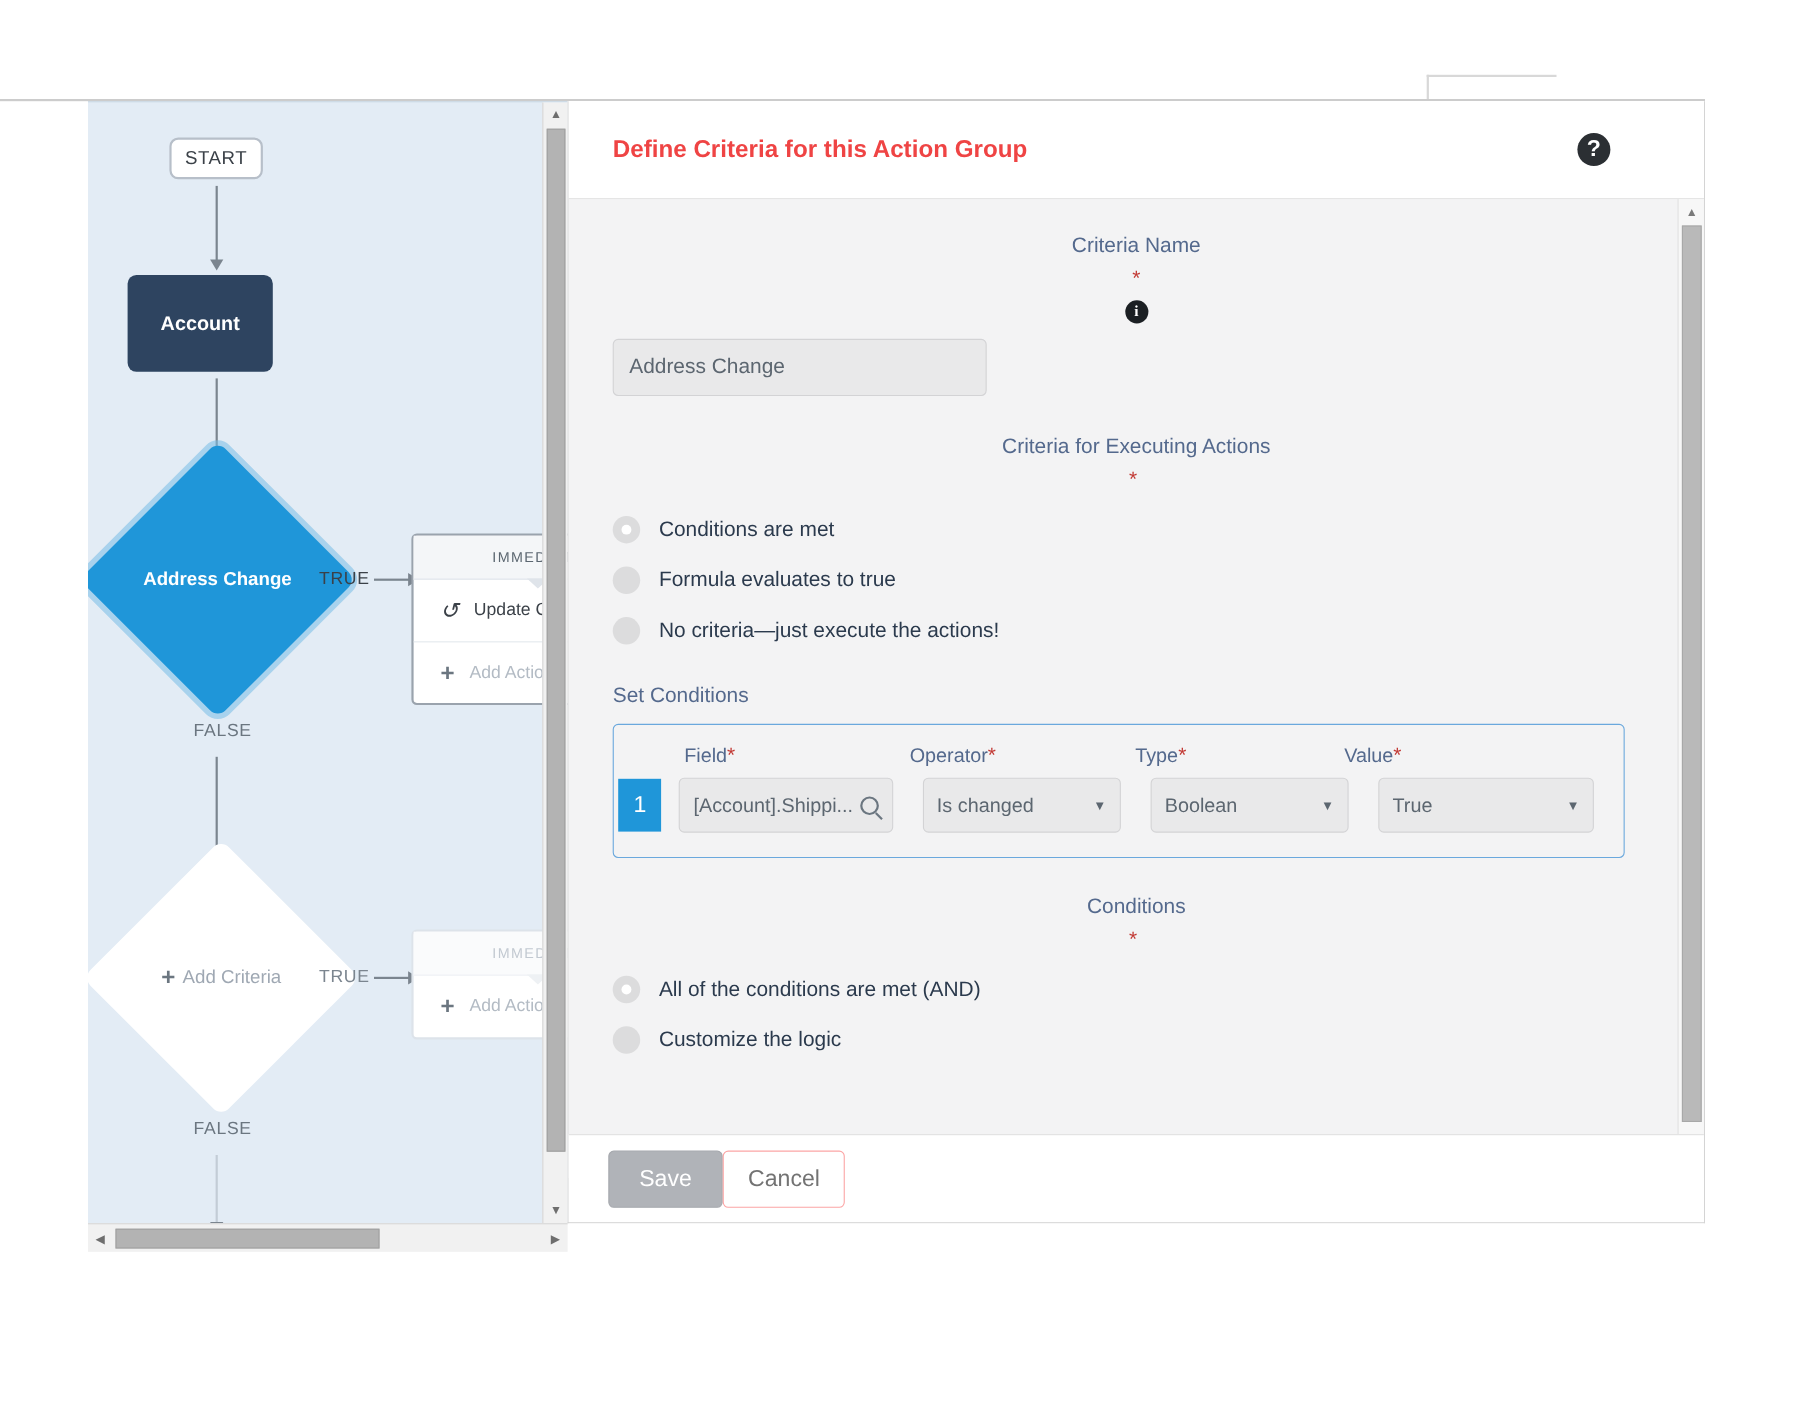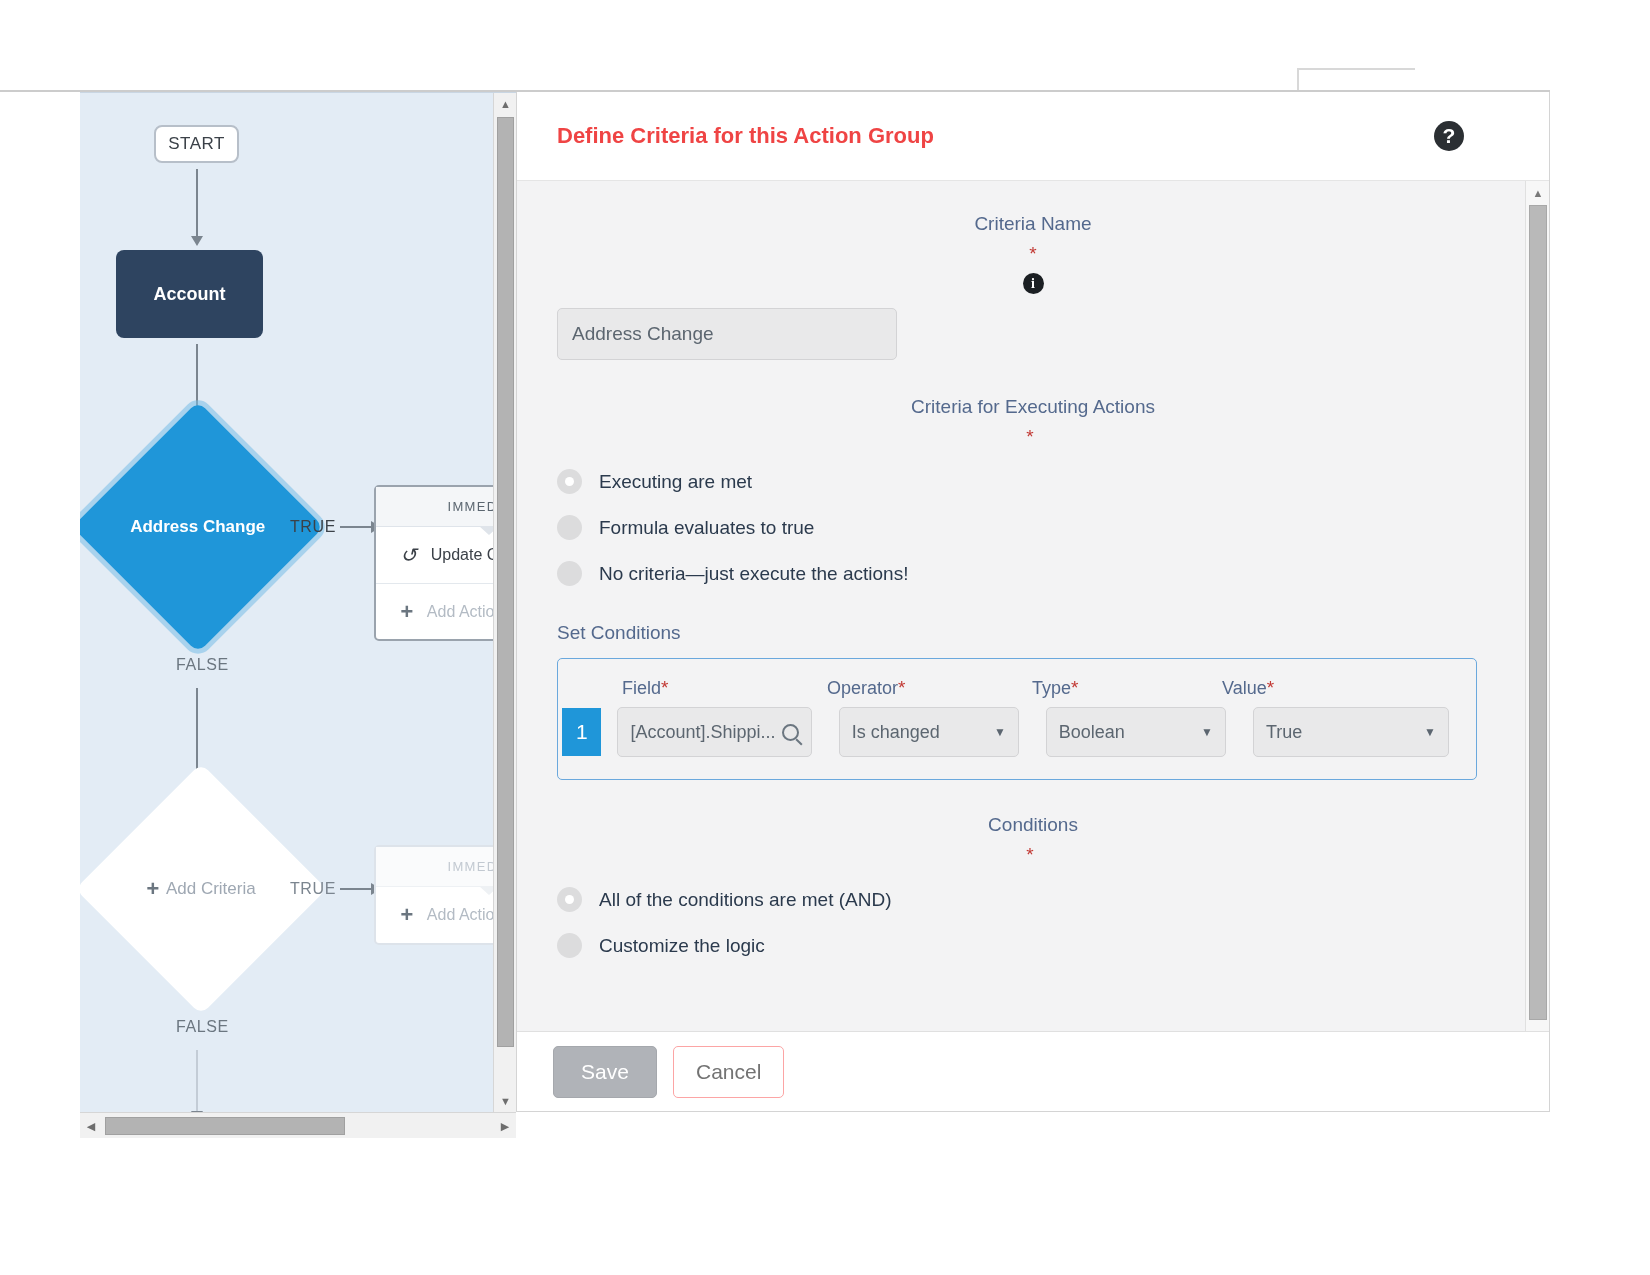--- a/index.html
+++ b/index.html
@@ -41,7 +41,7 @@
     font-size: 17px; letter-spacing: .5px; color: #3b4148;
   }
   .node-object {
-    position: absolute; left: 36px; top: 157px; width: 147px; height: 88px;
+    position: absolute; left: 36px; top: 157px; width: 132px; height: 88px;
     background: #2e4460; border-radius: 8px;
     display: flex; align-items: center; justify-content: center;
     color: #fff; font-size: 18px; font-weight: bold;

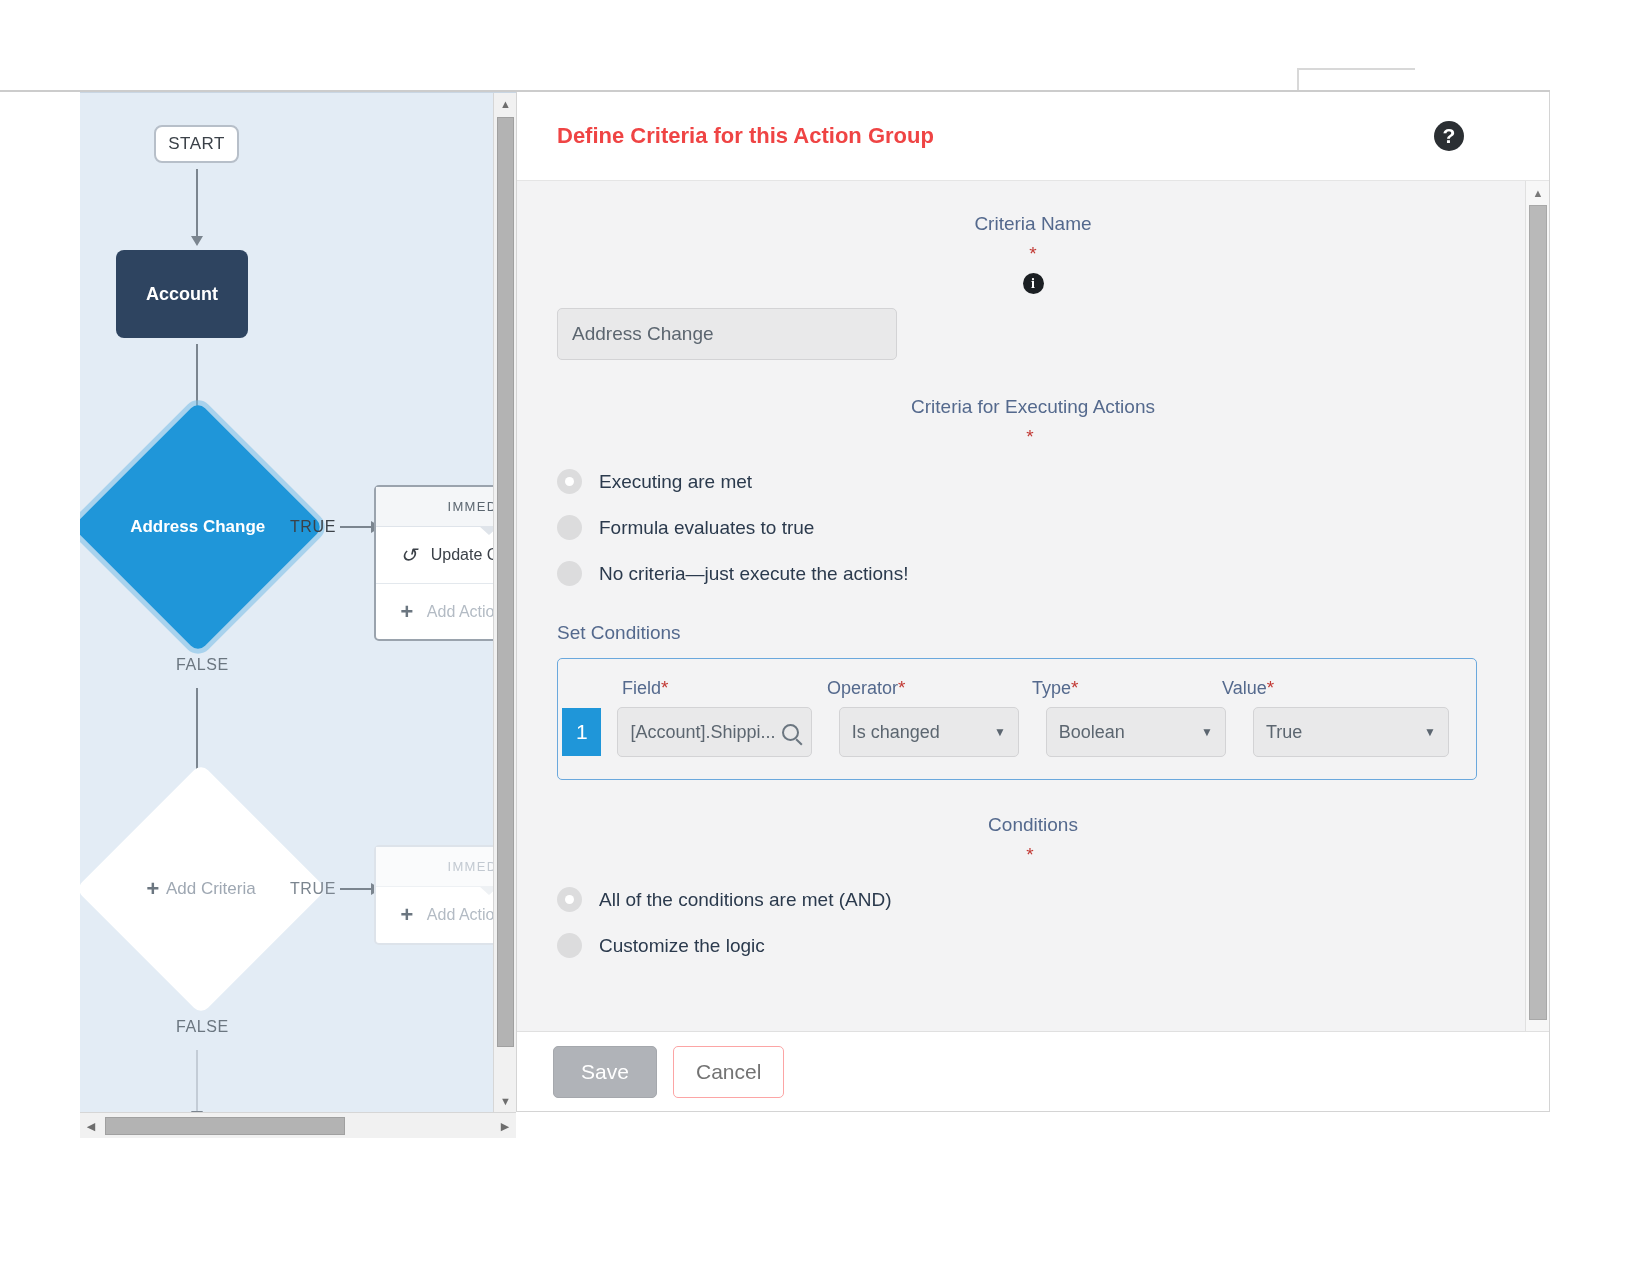--- a/index.html
+++ b/index.html
@@ -363,7 +363,7 @@
 
       <div class="radio-row">
         <span class="radio on"></span>
-        <span class="radio-lbl">Executing are met</span>
+        <span class="radio-lbl">Conditions are met</span>
       </div>
       <div class="radio-row">
         <span class="radio"></span>

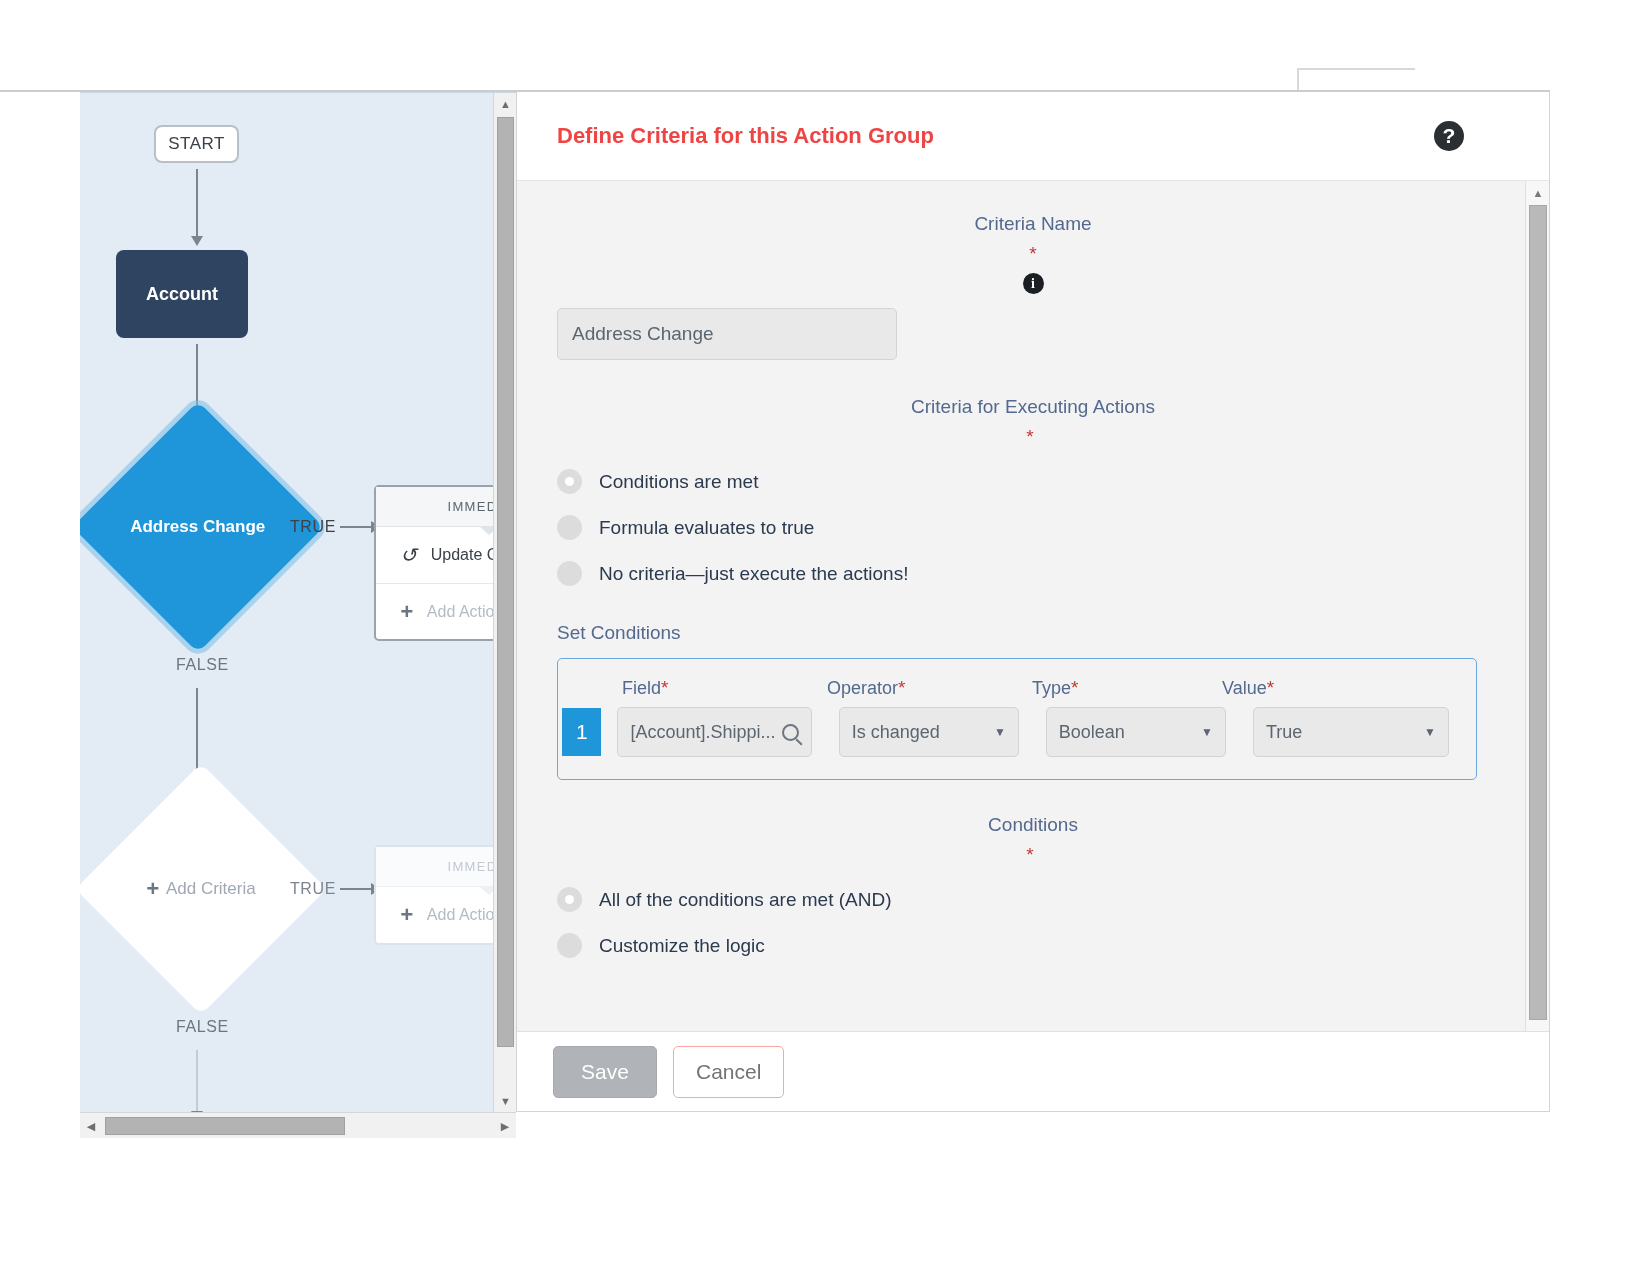--- a/index.html
+++ b/index.html
@@ -242,7 +242,7 @@
   .dlg-foot {
     position: absolute; left: 0; bottom: 0; width: 100%; height: 80px;
     background: #fff; border-top: 1px solid #e0e0e0;
-    display:flex; align-items:center; gap: 16px; padding-left: 36px;
+    display:flex; align-items:center; padding-left: 36px;
   }
   .btn {
     height: 52px; min-width: 104px; border-radius: 5px; font-size: 21px;

